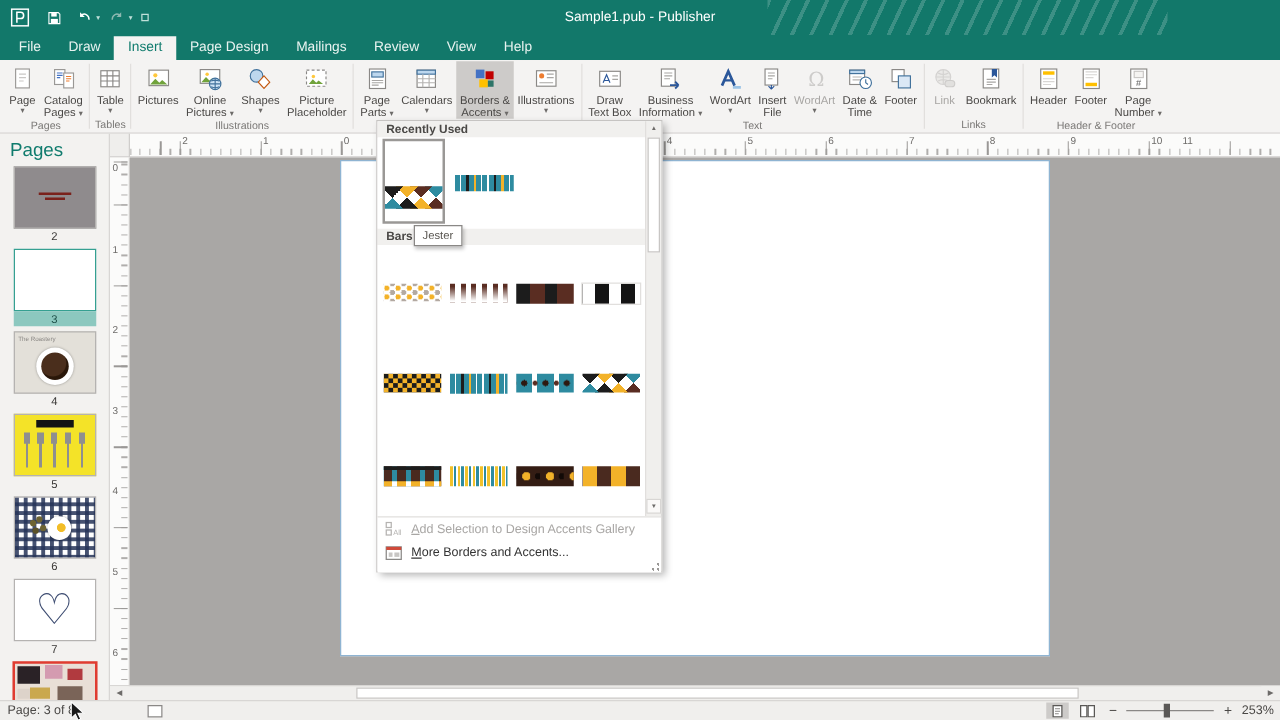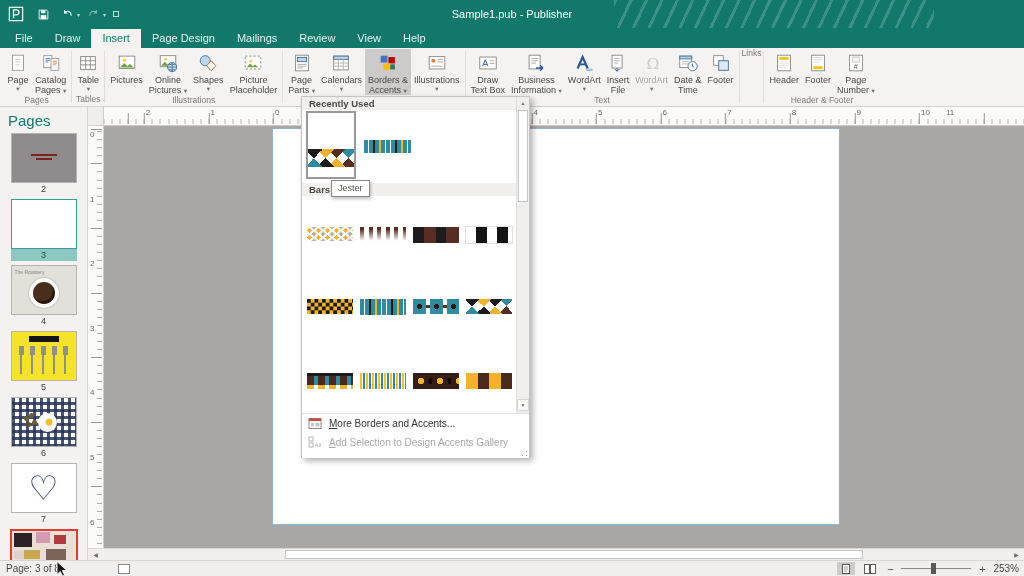--- a/index.html
+++ b/index.html
@@ -451,6 +451,28 @@
       </div>
       <div class="rsep"></div>
       <div class="rgroup">
+        <div class="rbtns">
+          <div class="rbtn disabled">
+            <span class="icon">
+              <svg viewBox="0 0 24 24">
+                <circle cx="10.5" cy="10.5" r="6.5" fill="#e2e0de" stroke="#b5b3b1"></circle>
+                <path d="M4 10.5h13M10.5 4v13M6 7a9 9 0 0 0 9 0M6 14a9 9 0 0 1 9 0" stroke="#b5b3b1" fill="none"></path>
+                <rect x="12" y="13.5" width="8.5" height="5.5" rx="2.7" fill="#d0cecc" stroke="#a8a6a4"></rect>
+              </svg>
+            </span>
+            <div class="lab">Link</div>
+          </div>
+          <div class="rbtn">
+            <span class="icon">
+              <svg viewBox="0 0 24 24">
+                <rect x="5" y="3.5" width="13.5" height="16.5" fill="#fff" stroke="#8a8886"></rect>
+                <path d="M8 12.5h8M8 15h8M8 17h5" stroke="#a8a6a4"></path>
+                <path d="M12.5 3.5h4.5V11l-2.25-2L12.5 11z" fill="#2b579a"></path>
+              </svg>
+            </span>
+            <div class="lab">Bookmark</div>
+          </div>
+        </div>
         <div class="glabel">Links</div>
       </div>
       <div class="rsep"></div>

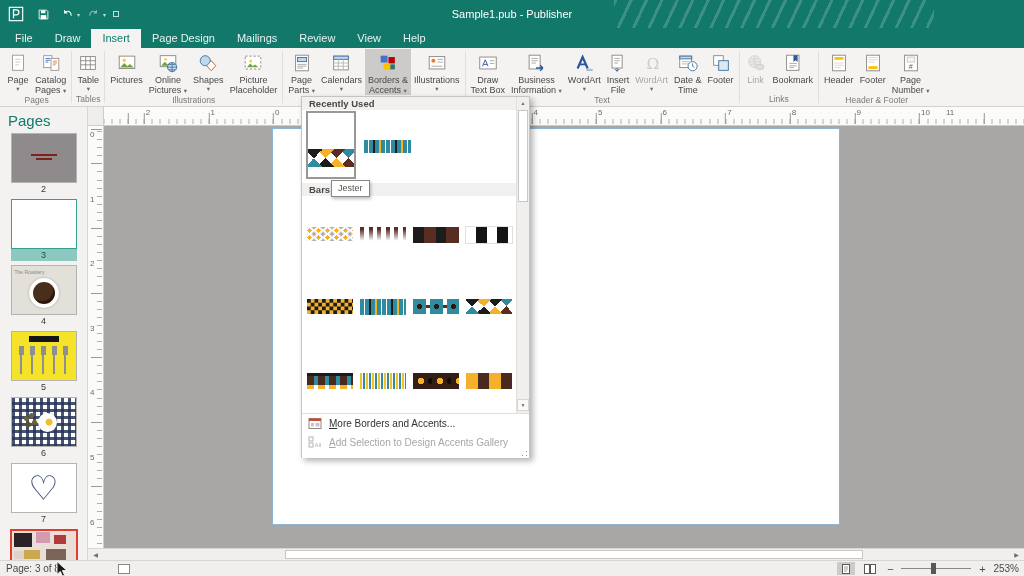--- a/index.html
+++ b/index.html
@@ -677,6 +677,16 @@
       <span class="dsarrow down">▼</span>
     </div>
     <div id="dfooter">
+      <div class="fitem disabled">
+        <span class="ficon">
+          <svg viewBox="0 0 14 13">
+              <rect x="1" y="1" width="4" height="4" fill="none" stroke="#b5b3b1"></rect>
+              <rect x="1" y="7" width="4" height="4" fill="none" stroke="#b5b3b1"></rect>
+              <text x="6.5" y="11" font-size="6" fill="#b5b3b1">All</text>
+            </svg>
+        </span>
+        <span><u>A</u><span id="f0rest">dd Selection to Design Accents Gallery</span></span>
+      </div>
       <div class="fitem">
         <span class="ficon">
           <svg viewBox="0 0 14 13">
@@ -688,16 +698,6 @@
         </span>
         <span><u>M</u><span id="f1rest">ore Borders and Accents...</span></span>
       </div>
-      <div class="fitem disabled">
-        <span class="ficon">
-          <svg viewBox="0 0 14 13">
-              <rect x="1" y="1" width="4" height="4" fill="none" stroke="#b5b3b1"></rect>
-              <rect x="1" y="7" width="4" height="4" fill="none" stroke="#b5b3b1"></rect>
-              <text x="6.5" y="11" font-size="6" fill="#b5b3b1">All</text>
-            </svg>
-        </span>
-        <span><u>A</u><span id="f0rest">dd Selection to Design Accents Gallery</span></span>
-      </div>
       <div id="grip"></div>
     </div>
   </div>

